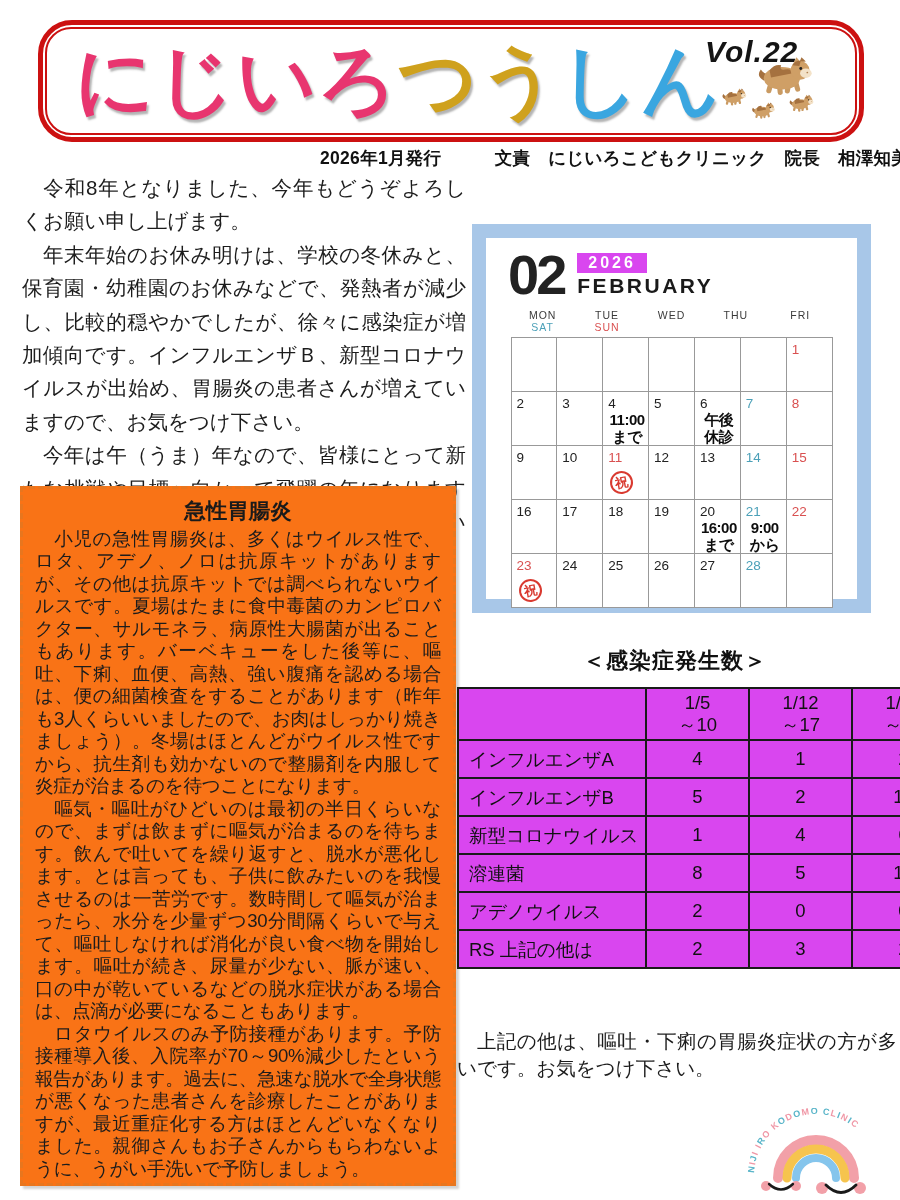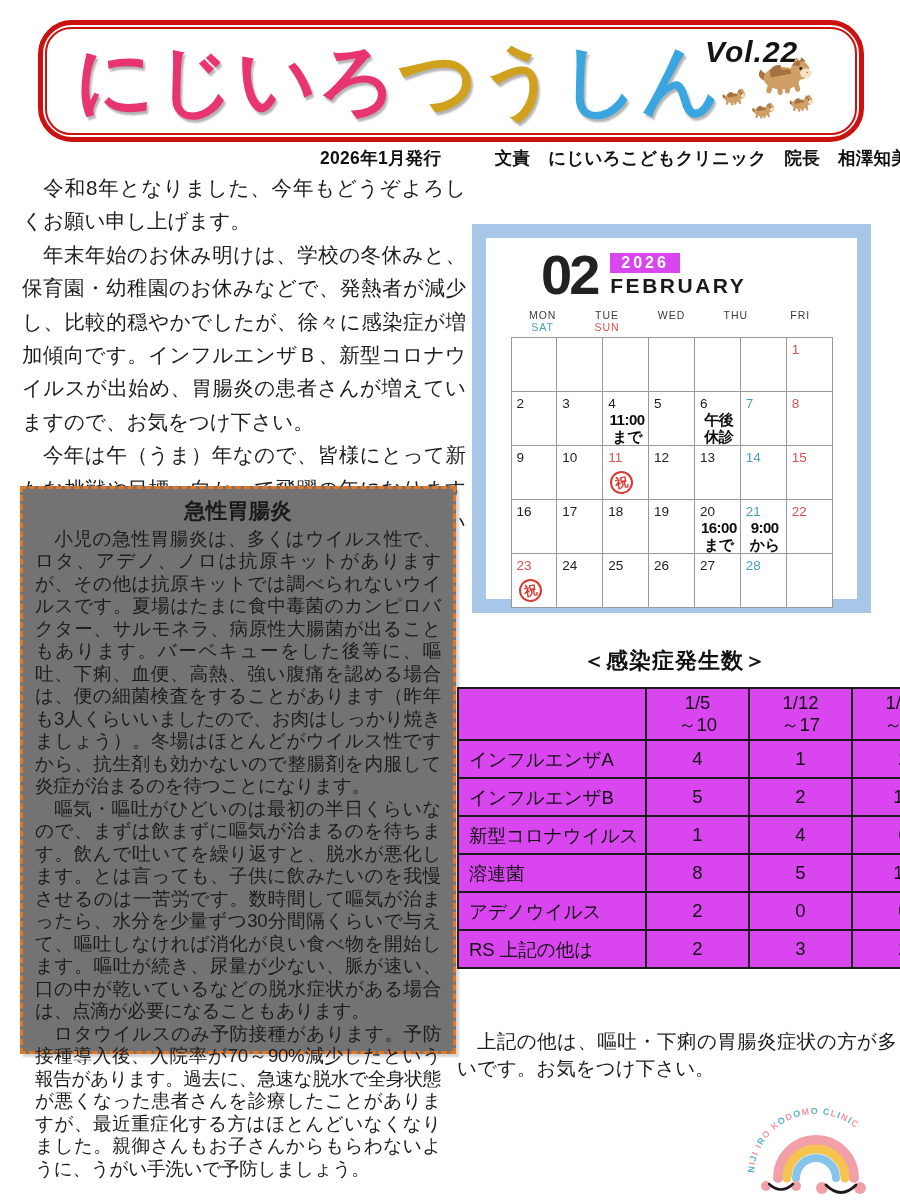--- a/index.html
+++ b/index.html
@@ -63,7 +63,7 @@
     background:#a8c7e8; padding:14px;
   }
   .calendar-inner { width:100%; height:100%; background:#fff; position:relative; }
-  .cal-head { display:flex; align-items:flex-start; padding:10px 0 0 22px;margin-left:33px; }
+  .cal-head { display:flex; align-items:flex-start; padding:10px 0 0 22px; }
   .cal-month-num { font-size:56px; line-height:54px; font-weight:bold; letter-spacing:-3px; color:#222; }
   .cal-ym { margin-left:13px; padding-top:5px; }
   .cal-year-badge {

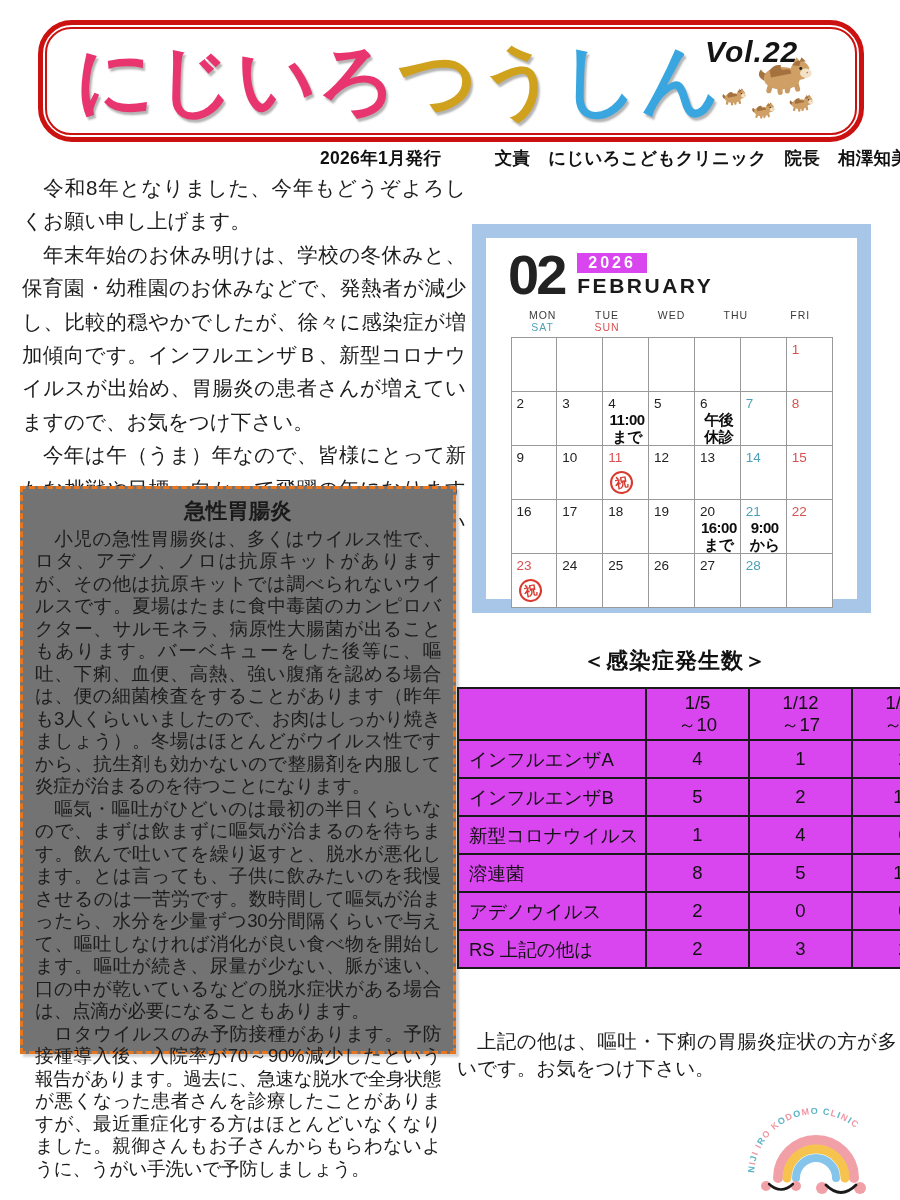--- a/index.html
+++ b/index.html
@@ -47,8 +47,8 @@
 
   
   .article-box {
-    position:absolute; left:20px; top:486px; width:436px; height:568px;
-    border:3px dashed #e8761e; background:#737373; padding:7px 12px 4px;
+    position:absolute; left:20px; top:486px; width:436px; height:700px;
+    border:3px dashed #e8761e; background:#f97316; padding:7px 12px 4px;
     box-shadow:3px 3px 2px rgba(130,130,130,0.35);
   }
   .article-title { text-align:center; font-weight:bold; font-size:21.5px; margin-bottom:3px; }

